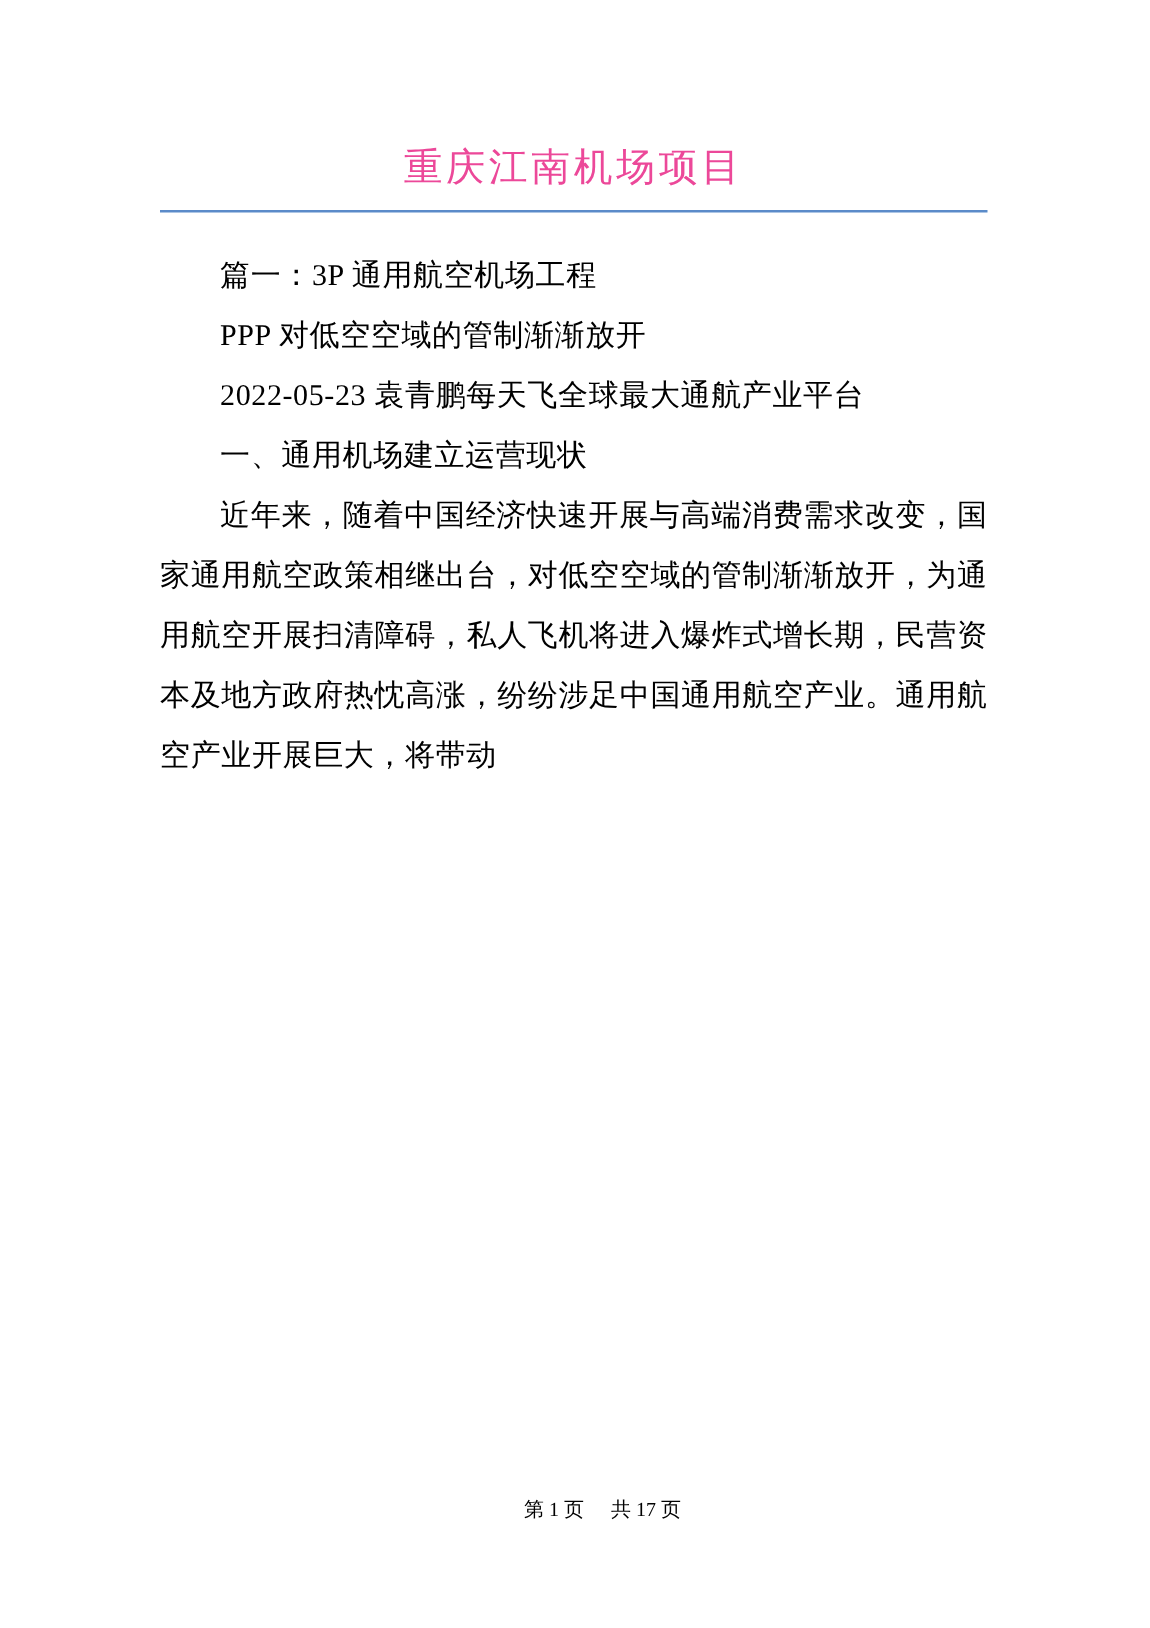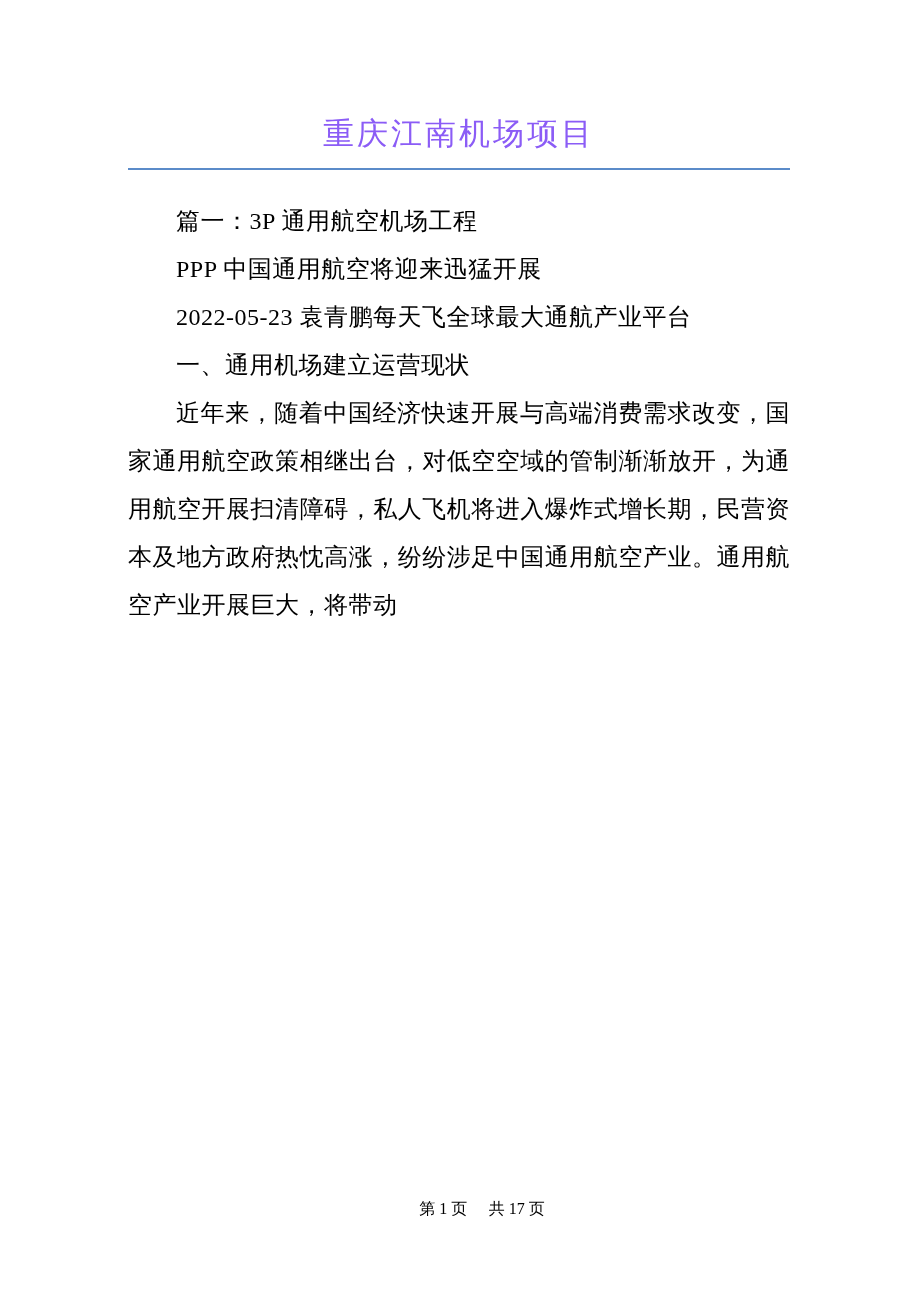--- a/index.html
+++ b/index.html
@@ -28,7 +28,7 @@
     line-height: 44px;
     letter-spacing: 3px;
     text-align: center;
-    color: #8b5cf6;
+    color: #ec4899;
   }
   .title-rule {
     height: 0;

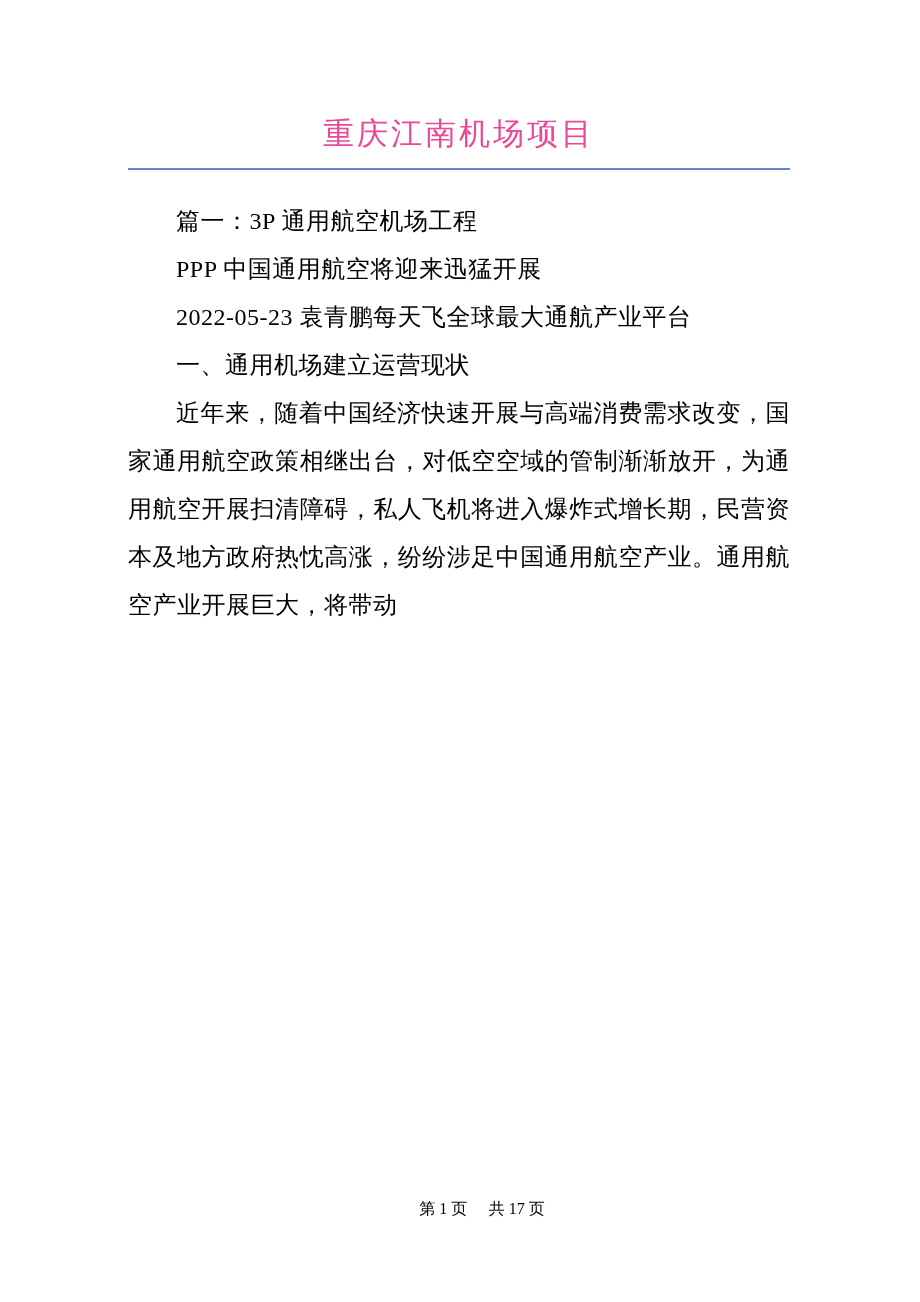--- a/index.html
+++ b/index.html
@@ -74,7 +74,7 @@
 
     <div class="body-text">
       <p class="para">篇一：3P 通用航空机场工程</p>
-      <p class="para">PPP 中国通用航空将迎来迅猛开展</p>
+      <p class="para">PPP 对低空空域的管制渐渐放开</p>
       <p class="para">2022-05-23 袁青鹏每天飞全球最大通航产业平台</p>
       <p class="para">一、通用机场建立运营现状</p>
       <p class="para">近年来，随着中国经济快速开展与高端消费需求改变，国家通用航空政策相继出台，对低空空域的管制渐渐放开，为通用航空开展扫清障碍，私人飞机将进入爆炸式增长期，民营资本及地方政府热忱高涨，纷纷涉足中国通用航空产业。通用航空产业开展巨大，将带动</p>

